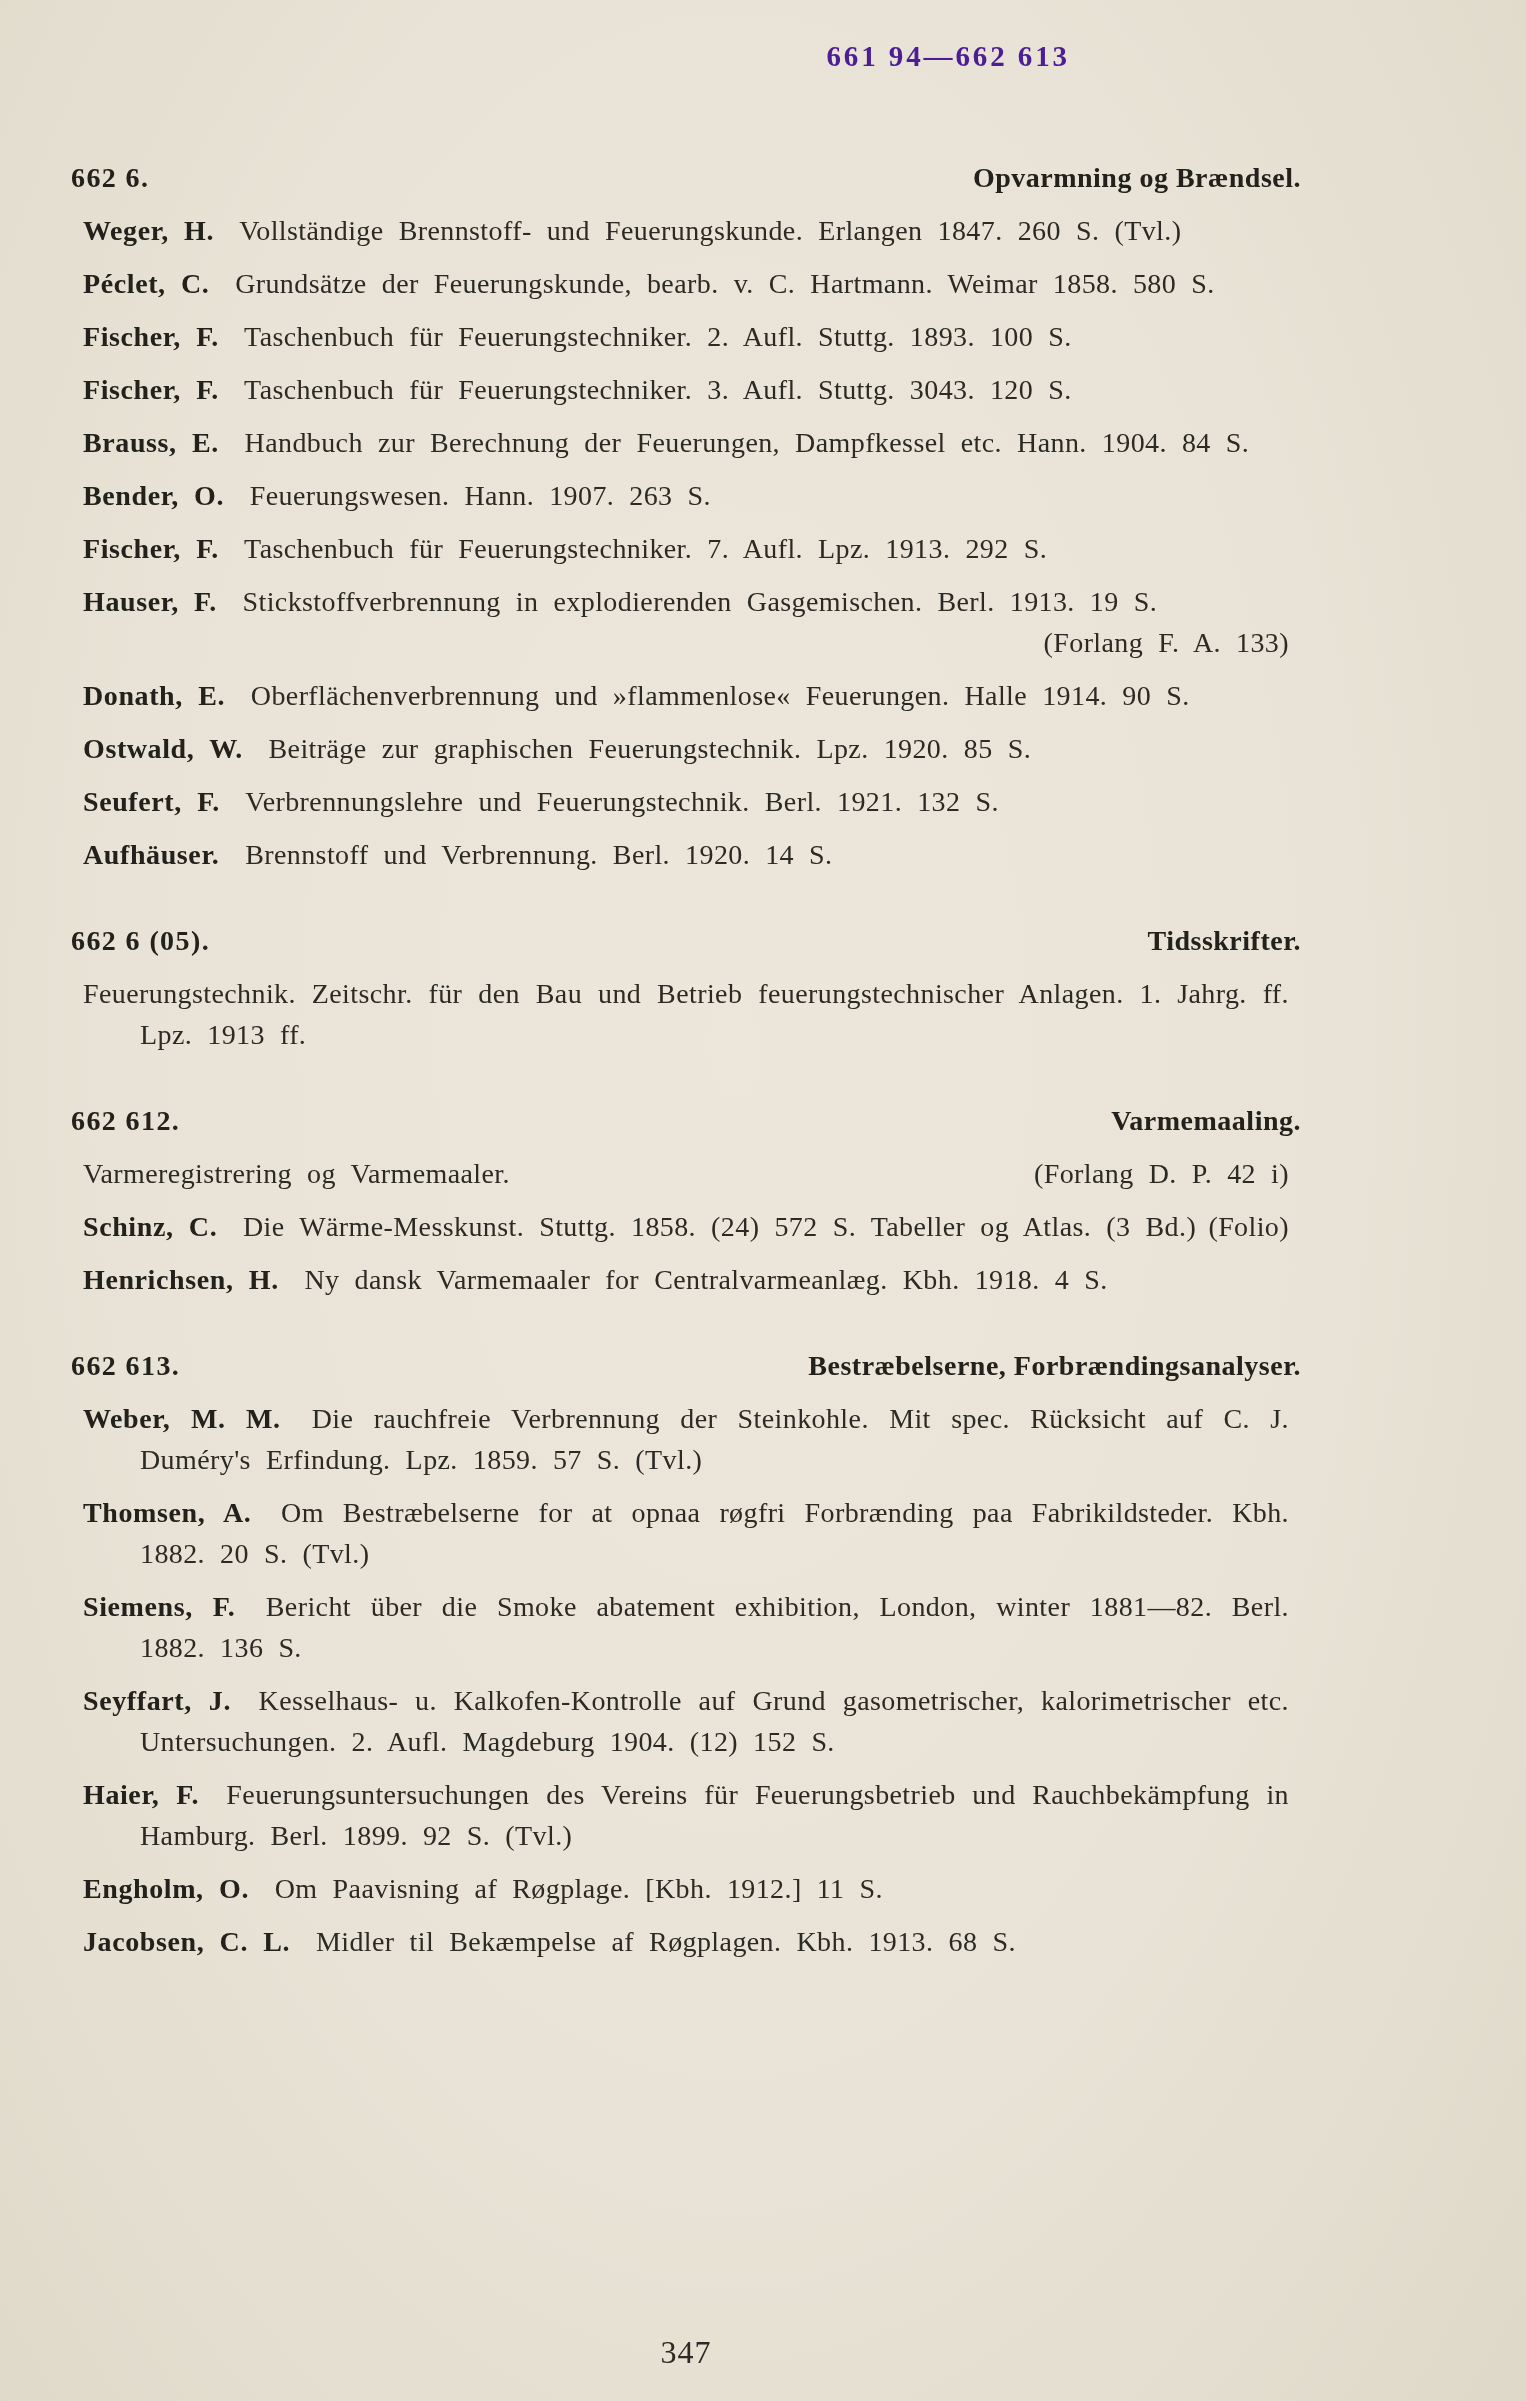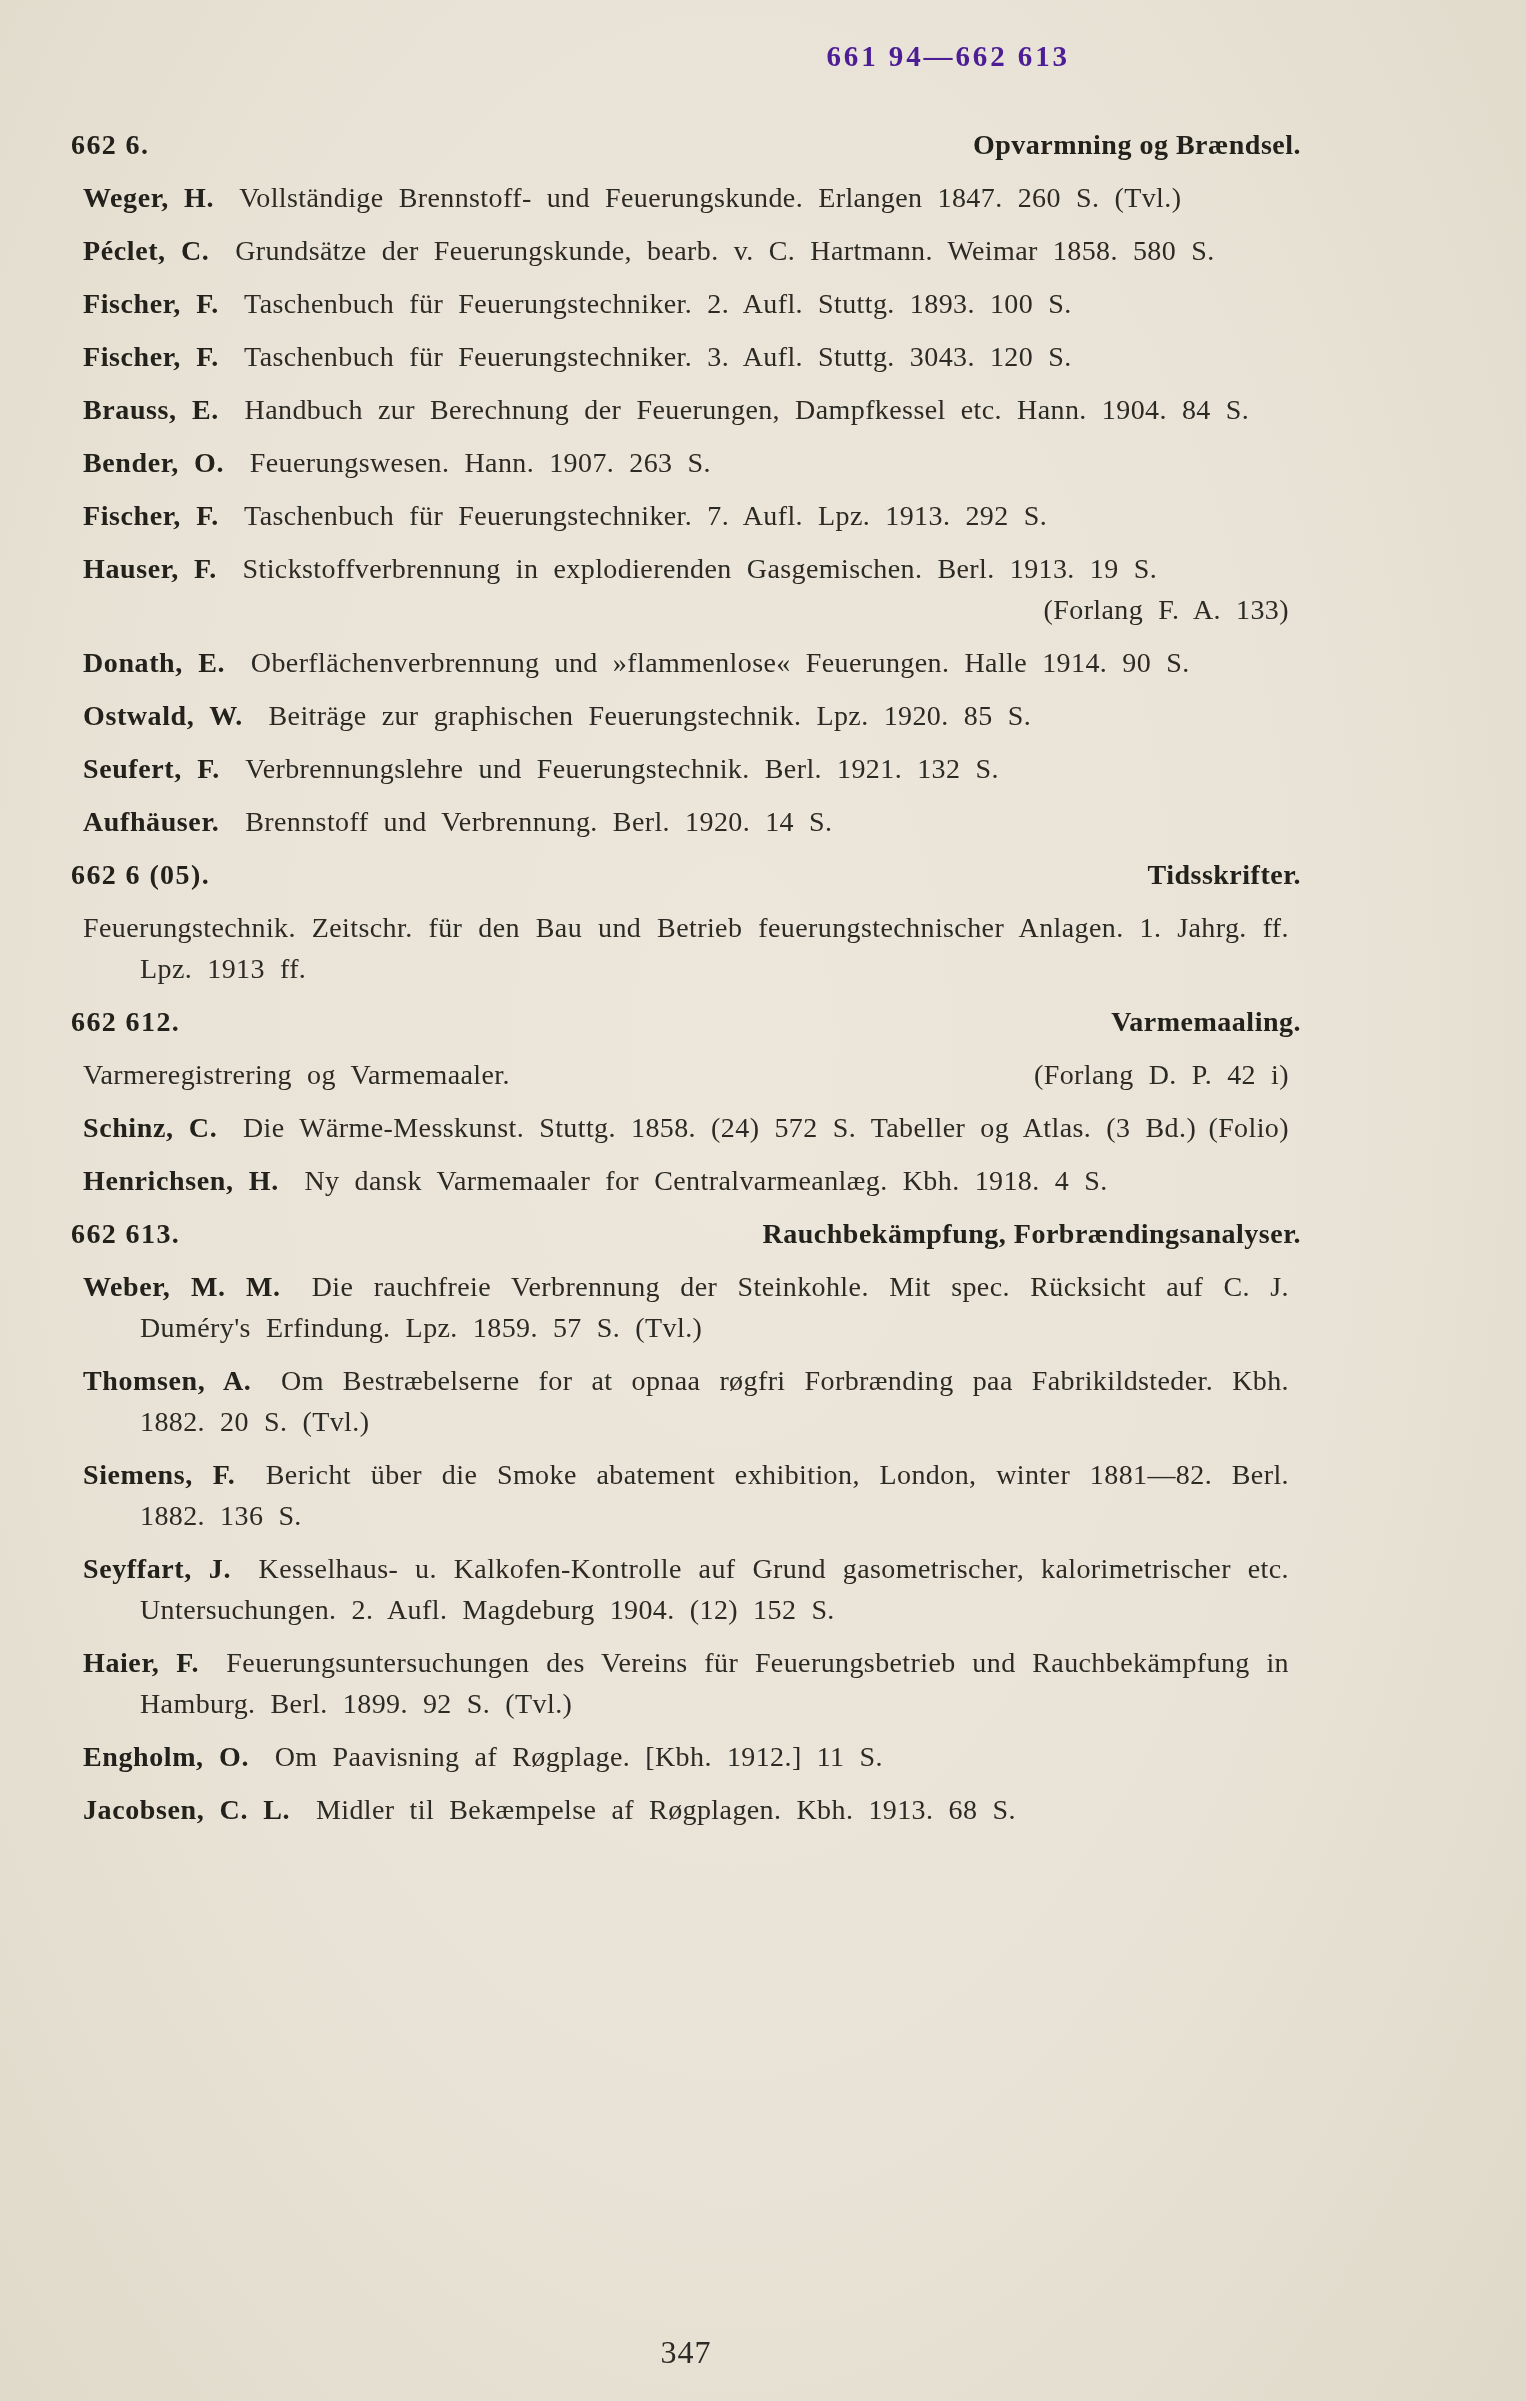--- a/index.html
+++ b/index.html
@@ -49,6 +49,7 @@
   }
   .sec-code {
     letter-spacing: 1.4px;
+    margin-top: 33px;
   }
   .entry {
     margin: 12px;

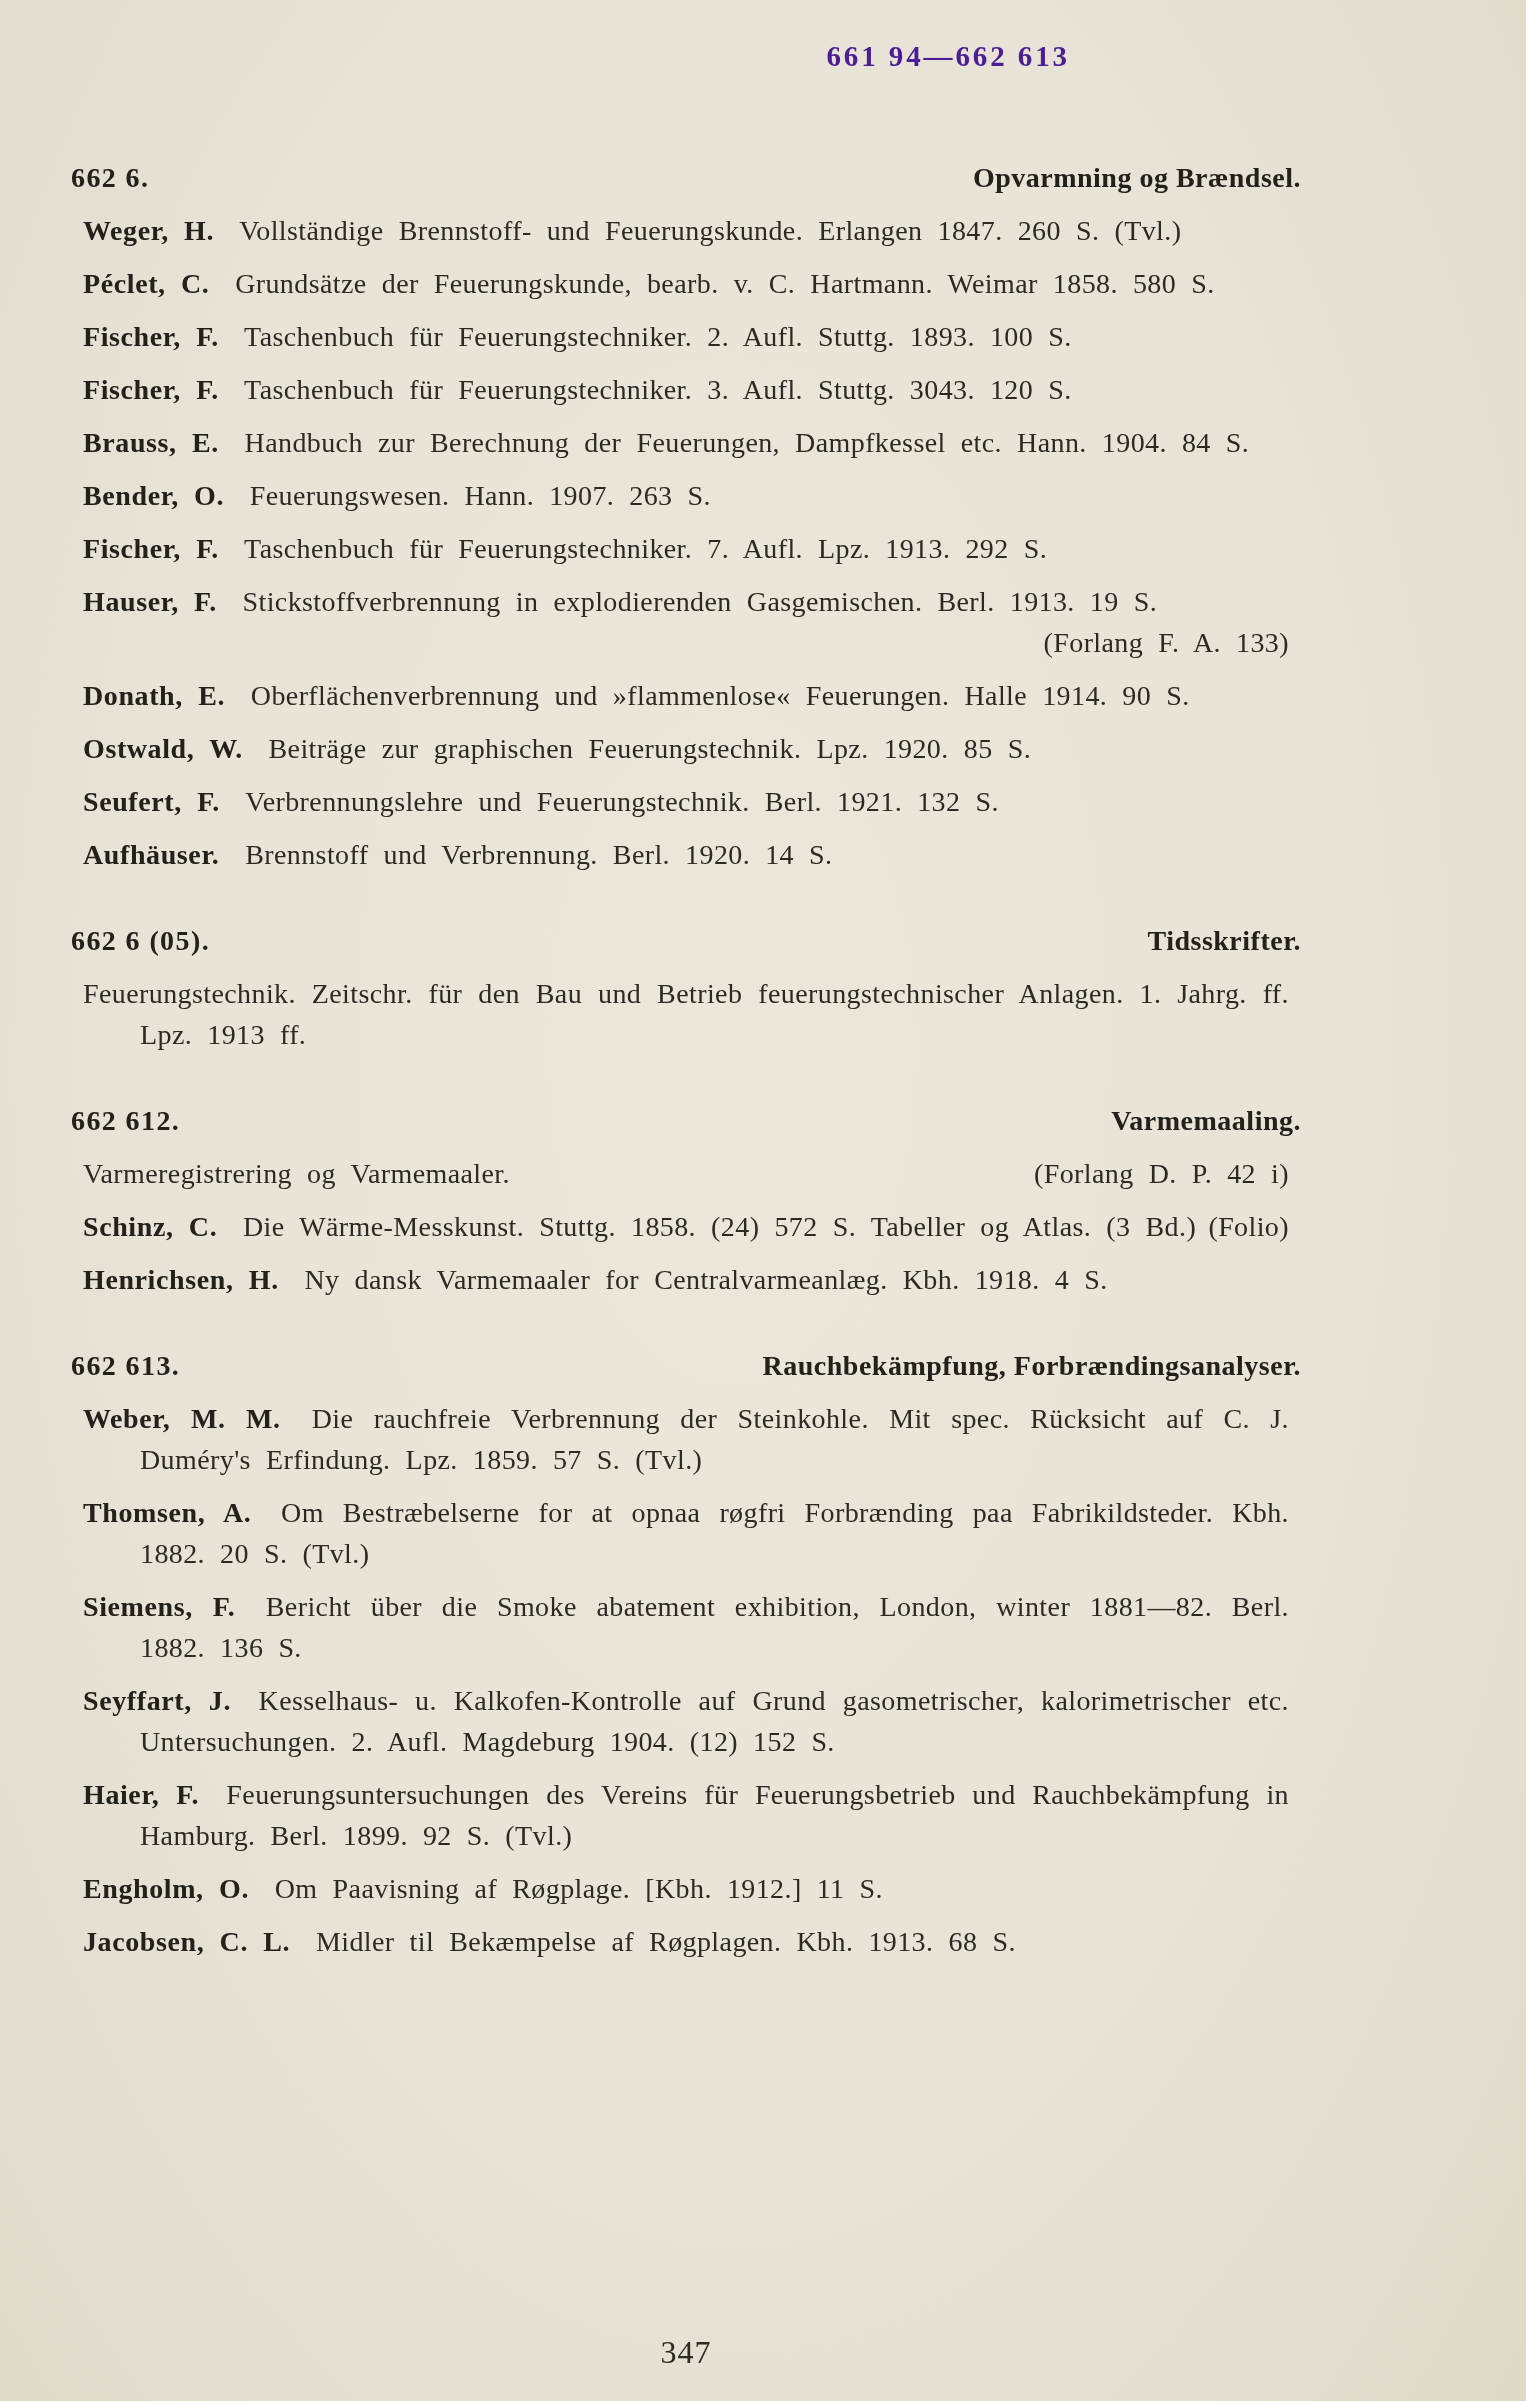--- a/index.html
+++ b/index.html
@@ -120,7 +120,7 @@
       <p class="entry"><span class="author">Henrichsen, H.</span> <span>Ny dansk Varmemaaler for Centralvarmeanlæg. Kbh. 1918. 4 S.</span></p>
       <div class="section-head">
         <span class="sec-code">662 613.</span>
-        <span class="sec-title">Rauchbekämpfung, Forbrændingsanalyser.</span>
+        <span class="sec-title">Bestræbelserne, Forbrændingsanalyser.</span>
       </div>
       <p class="entry"><span class="author">Weber, M. M.</span> <span>Die rauchfreie Verbrennung der Steinkohle. Mit spec. Rücksicht auf C. J. Duméry's Erfindung. Lpz. 1859. 57 S. (Tvl.)</span></p>
       <p class="entry"><span class="author">Thomsen, A.</span> <span>Om Bestræbelserne for at opnaa røgfri Forbrænding paa Fabrikildsteder. Kbh. 1882. 20 S. (Tvl.)</span></p>

